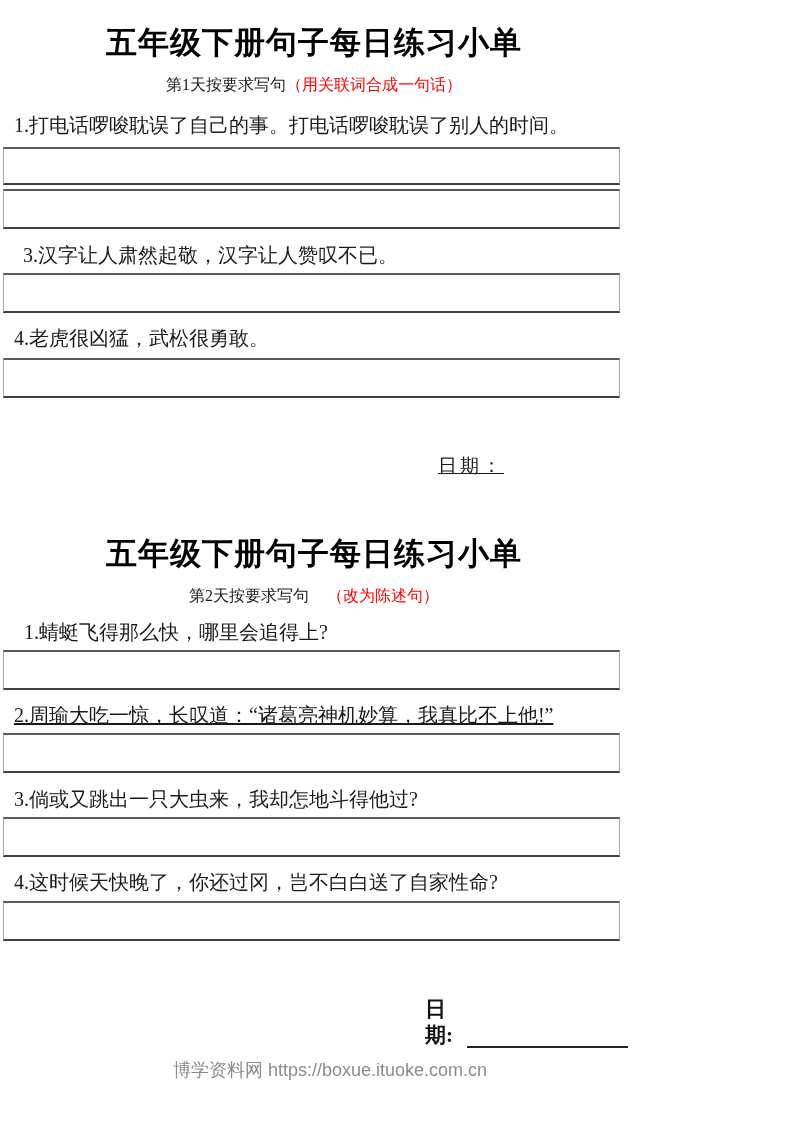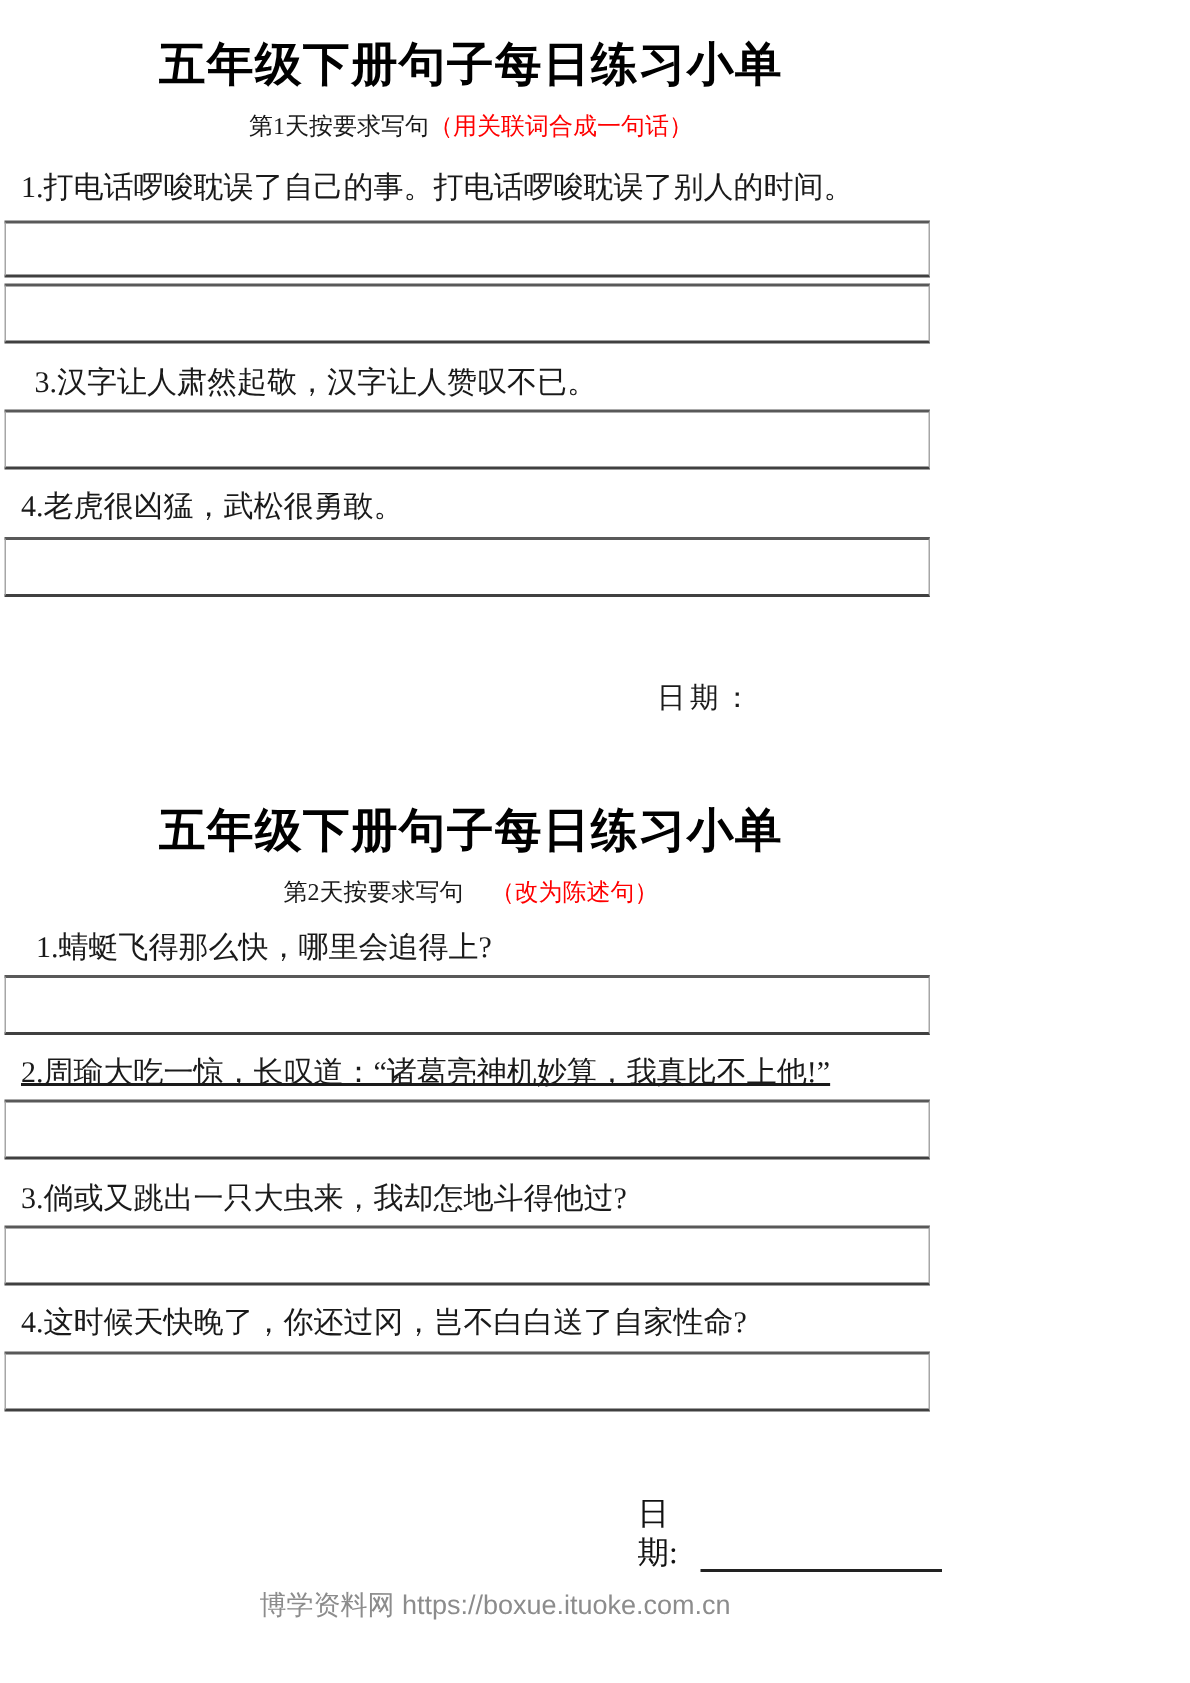--- a/index.html
+++ b/index.html
@@ -73,6 +73,7 @@
     line-height: 25px;
     letter-spacing: 3px;
     color: #1a1a1a;
+    text-decoration: underline;
   }
   
   .s2-q1 { margin-top: 11px; padding-left: 24px; }

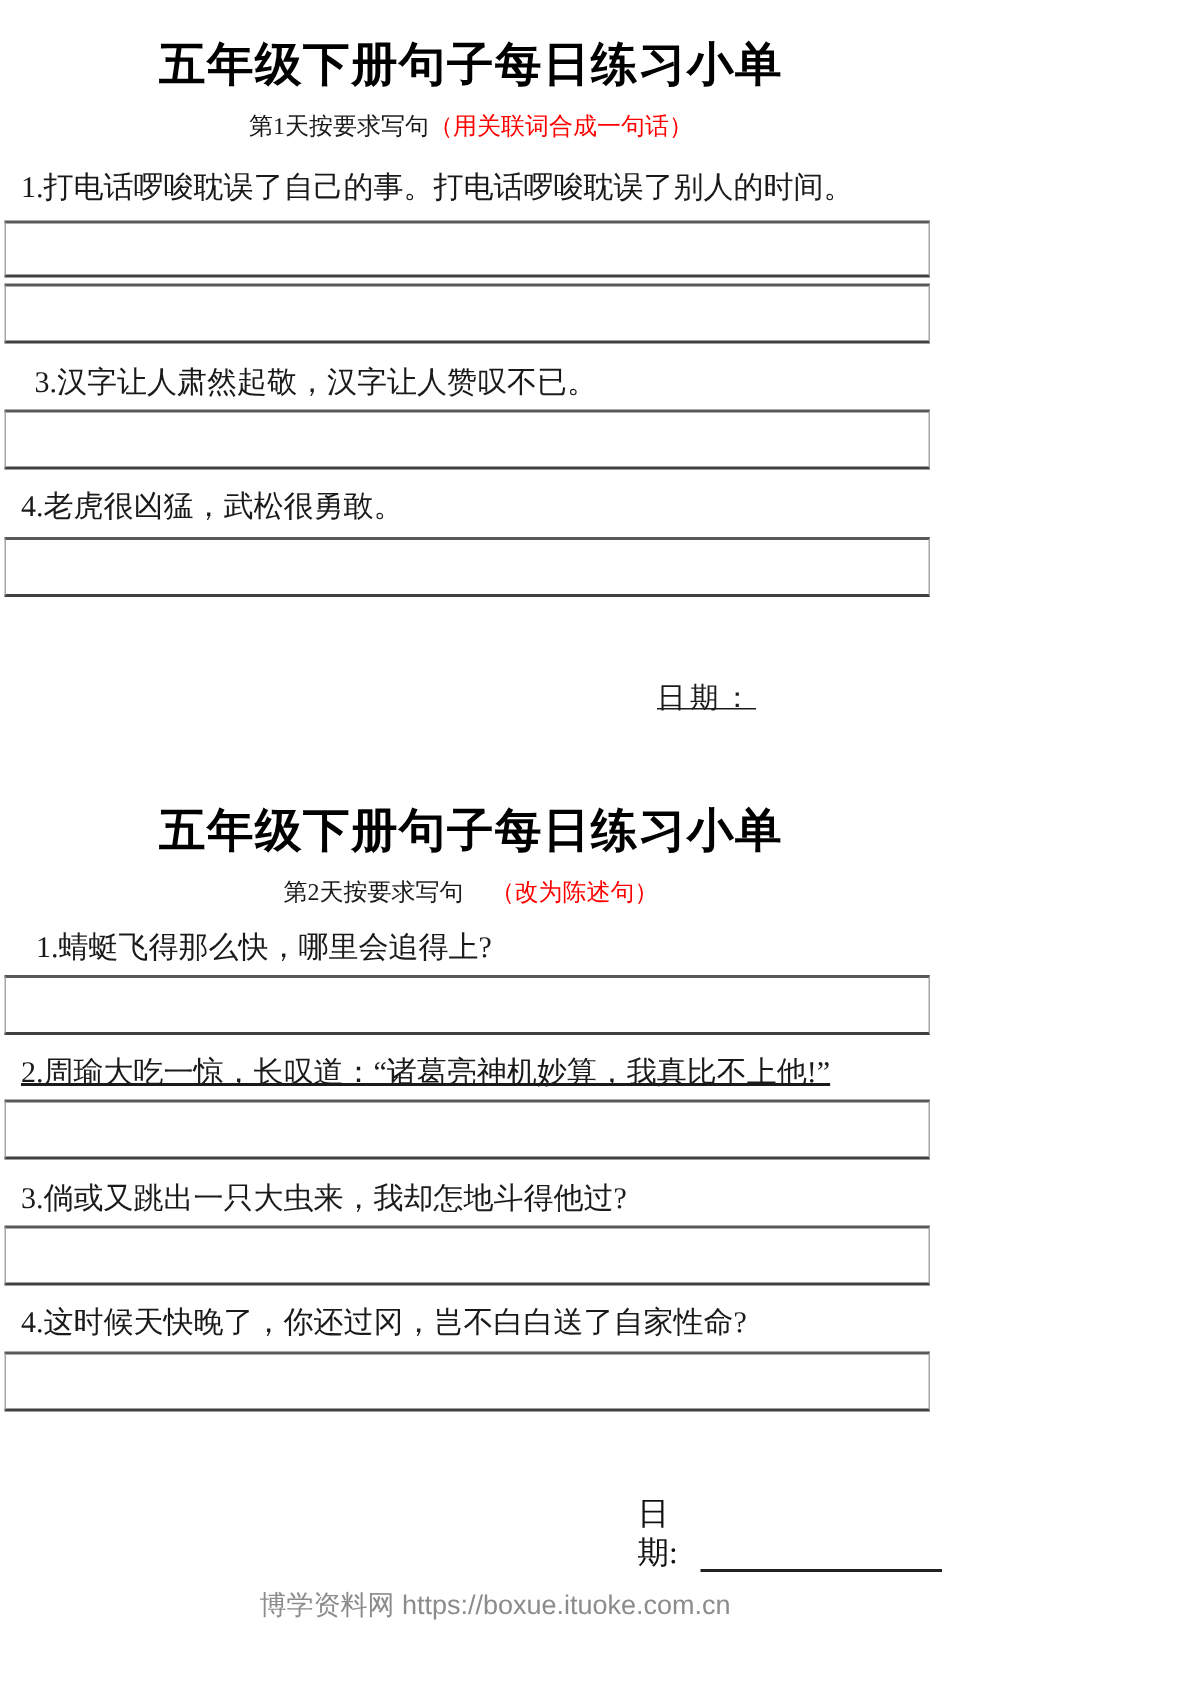--- a/index.html
+++ b/index.html
@@ -89,7 +89,7 @@
     margin-left: 425px;
     font-size: 21px;
     line-height: 26px;
-    font-weight: normal;
+    font-weight: bold;
     color: #111111;
     display: flex;
     align-items: flex-end;

